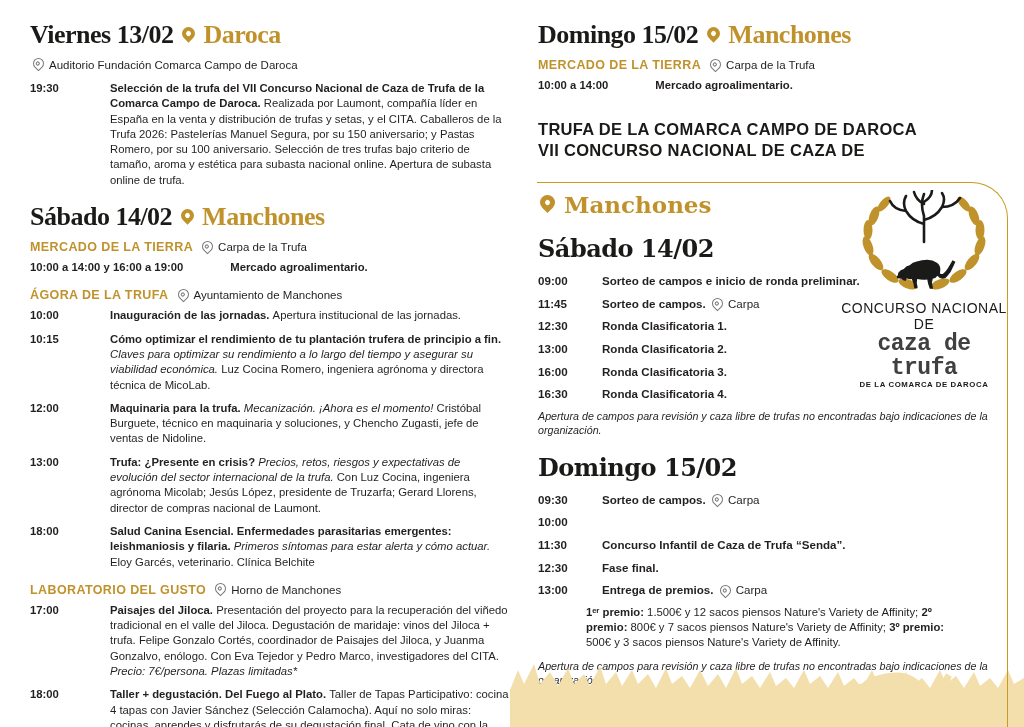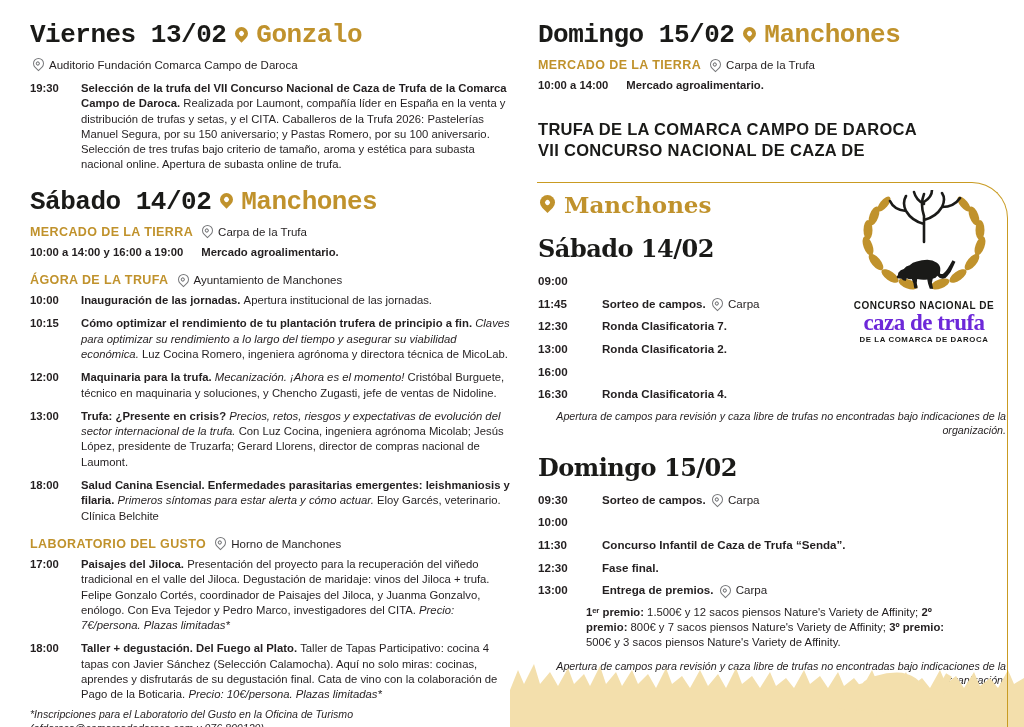--- a/index.html
+++ b/index.html
@@ -9,7 +9,7 @@
   .colR{position:absolute;left:538px;top:20px;width:468px;}
 
   
-  .dayhead{display:flex;align-items:center;gap:7px;font-family:Liberation Mono, monospace;
+  .dayhead{display:flex;align-items:center;gap:7px;font-family:Liberation Serif, serif;
            font-weight:bold;font-size:26px;letter-spacing:-0.5px;color:#1a1a18;margin:0 0 8px 0;}
   .dayhead .loc{color:#c0922c;}
   .dayhead2{font-family:"DejaVu Serif","Liberation Serif",serif;font-weight:bold;font-size:24px;

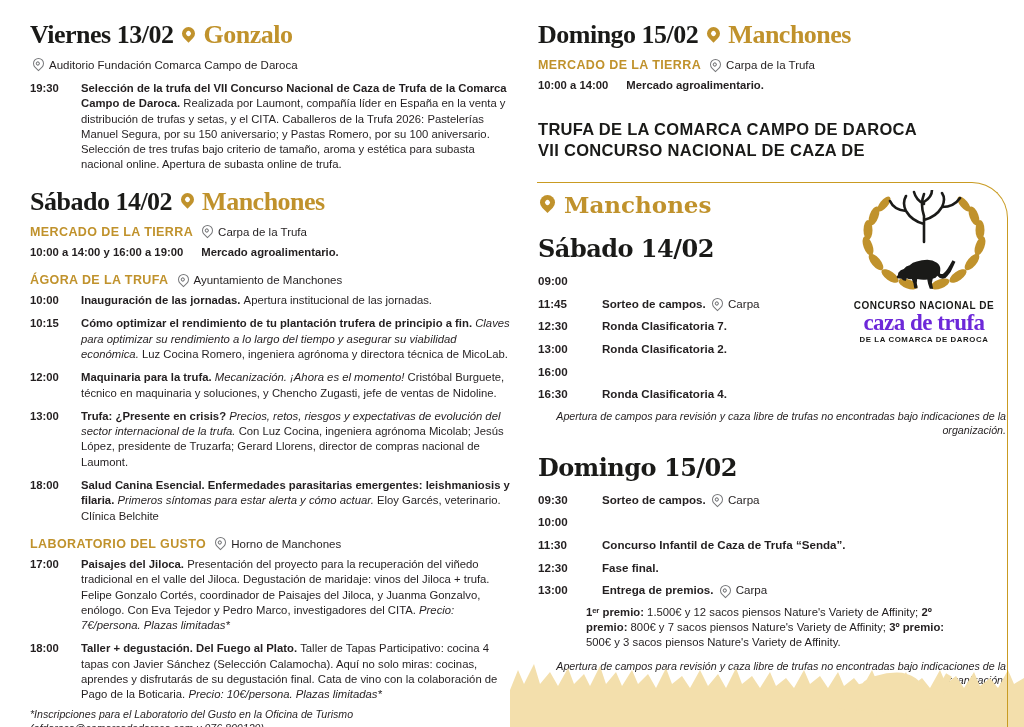--- a/index.html
+++ b/index.html
@@ -76,7 +76,7 @@
     <div class="dayhead">
       <span>Viernes 13/02</span>
       <span class="gpin"></span>
-      <span class="loc">Gonzalo</span>
+      <span class="loc">Daroca</span>
     </div>
     <div class="venueline">
       <span class="opin">

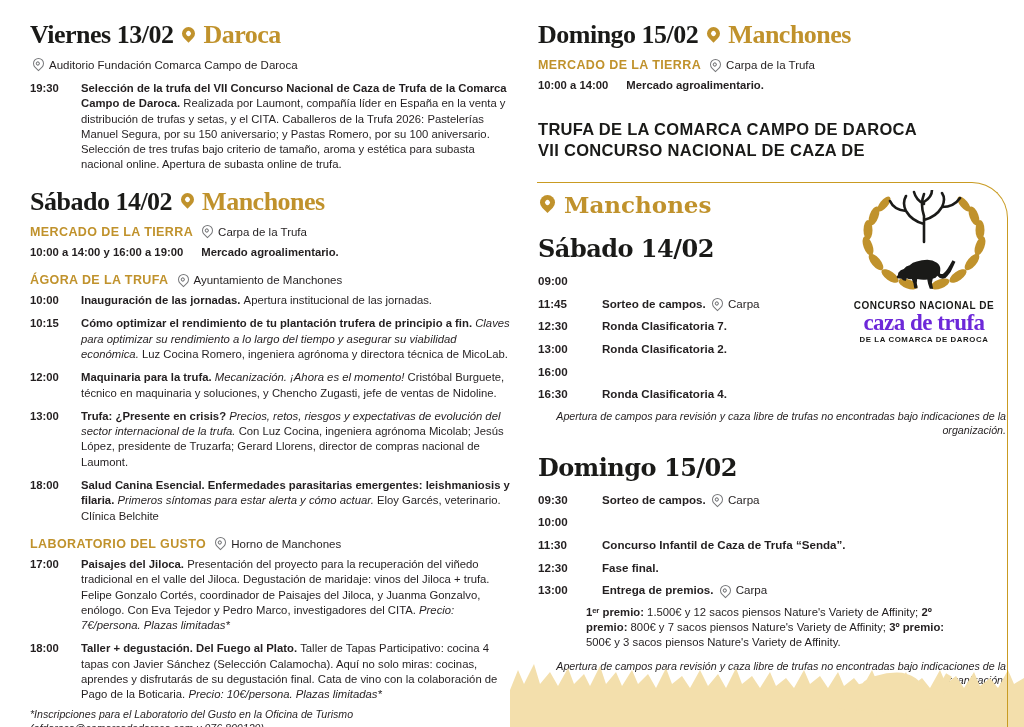--- a/index.html
+++ b/index.html
@@ -35,7 +35,7 @@
   
   .evt{display:flex;gap:18px;font-size:11.3px;line-height:15.3px;margin-bottom:8px;}
   .evt .t{flex:0 0 33px;font-weight:bold;white-space:nowrap;}
-  .evt .d{flex:1;}
+  .evt .d{flex:1;margin-left:29px;}
   .evt.wide .t{flex:0 0 auto;}
   .rb{font-weight:bold;}
   .ri{font-style:italic;}

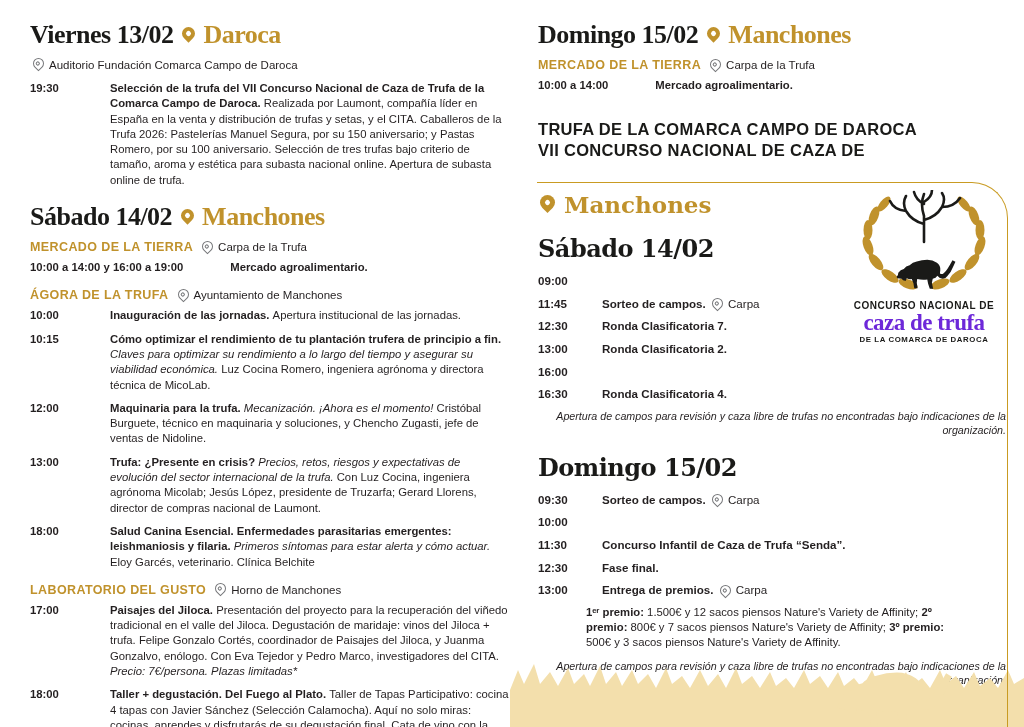--- a/index.html
+++ b/index.html
@@ -186,6 +186,7 @@
     <div class="dayhead2">Sábado 14/02</div>
     <div class="revt">
       <div class="t">09:00</div>
+      <div class="d"><span class="rb">Sorteo de campos e inicio de ronda preliminar.</span></div>
     </div>
     <div class="revt">
       <div class="t">11:45</div>

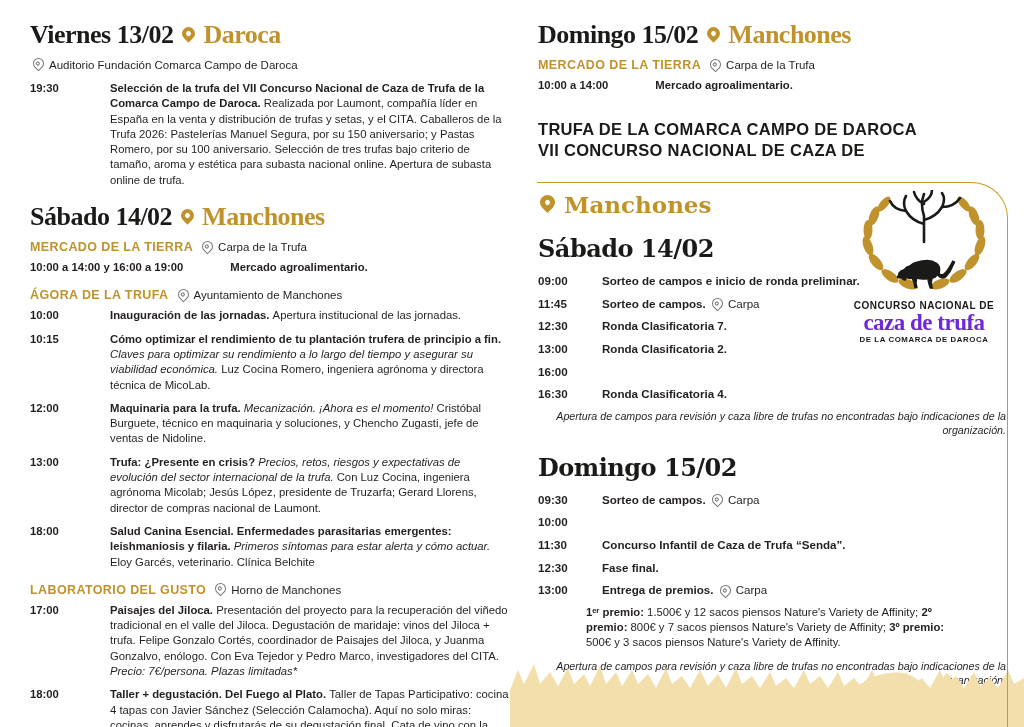--- a/index.html
+++ b/index.html
@@ -59,7 +59,7 @@
 
   
   .logo{position:absolute;left:838px;top:190px;width:172px;text-align:center;z-index:6;}
-  .logo-line1{font-size:10px;font-weight:bold;letter-spacing:0.5px;color:#1a1a18;margin-top:2px;}
+  .logo-line1{font-size:14px;font-weight:normal;letter-spacing:0.5px;color:#1a1a18;margin-top:2px;}
   .logo-name{font-family:Liberation Serif, serif;font-weight:bold;font-size:23px;
              color:#6d28d9;line-height:24px;letter-spacing:-0.5px;}
   .logo-line2{font-size:7.8px;font-weight:bold;letter-spacing:0.6px;color:#1a1a18;}

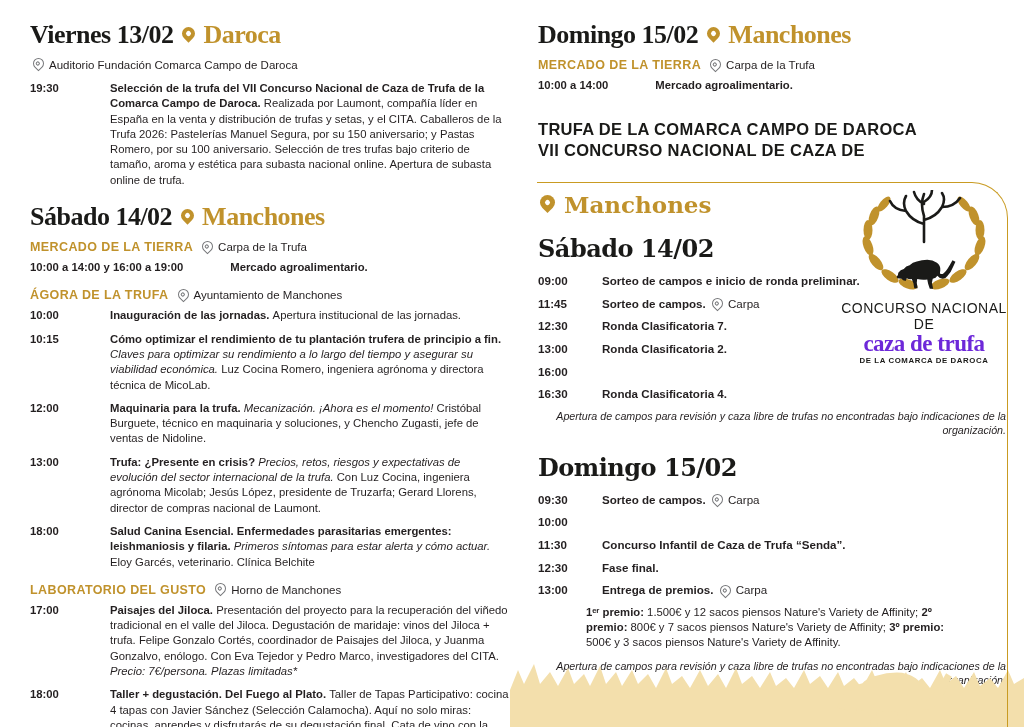--- a/index.html
+++ b/index.html
@@ -194,7 +194,7 @@
     </div>
     <div class="revt">
       <div class="t">12:30</div>
-      <div class="d"><span class="rb">Ronda Clasificatoria 7.</span></div>
+      <div class="d"><span class="rb">Ronda Clasificatoria 1.</span></div>
     </div>
     <div class="revt">
       <div class="t">13:00</div>

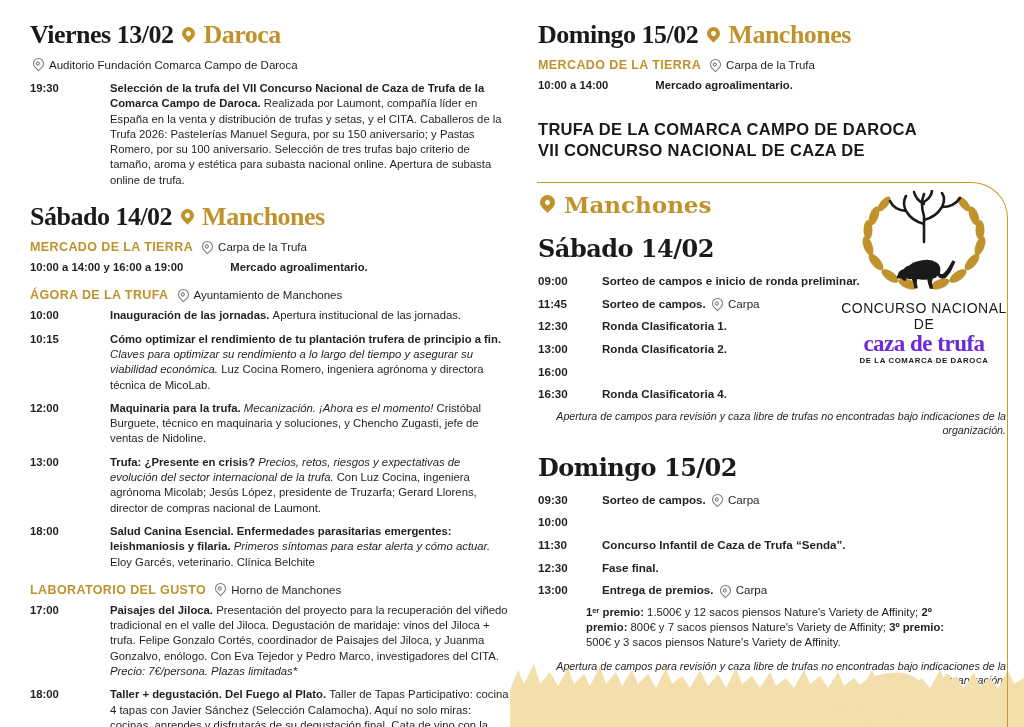--- a/index.html
+++ b/index.html
@@ -60,8 +60,8 @@
   
   .logo{position:absolute;left:838px;top:190px;width:172px;text-align:center;z-index:6;}
   .logo-line1{font-size:14px;font-weight:normal;letter-spacing:0.5px;color:#1a1a18;margin-top:2px;}
-  .logo-name{font-family:Liberation Serif, serif;font-weight:bold;font-size:23px;
-             color:#6d28d9;line-height:24px;letter-spacing:-0.5px;}
+  .logo-name{font-family:Liberation Mono, monospace;font-weight:bold;font-size:23px;
+             color:#404040;line-height:24px;letter-spacing:-0.5px;}
   .logo-line2{font-size:7.8px;font-weight:bold;letter-spacing:0.6px;color:#1a1a18;}
 
   .bottom-art{position:absolute;left:510px;top:650px;z-index:1;}

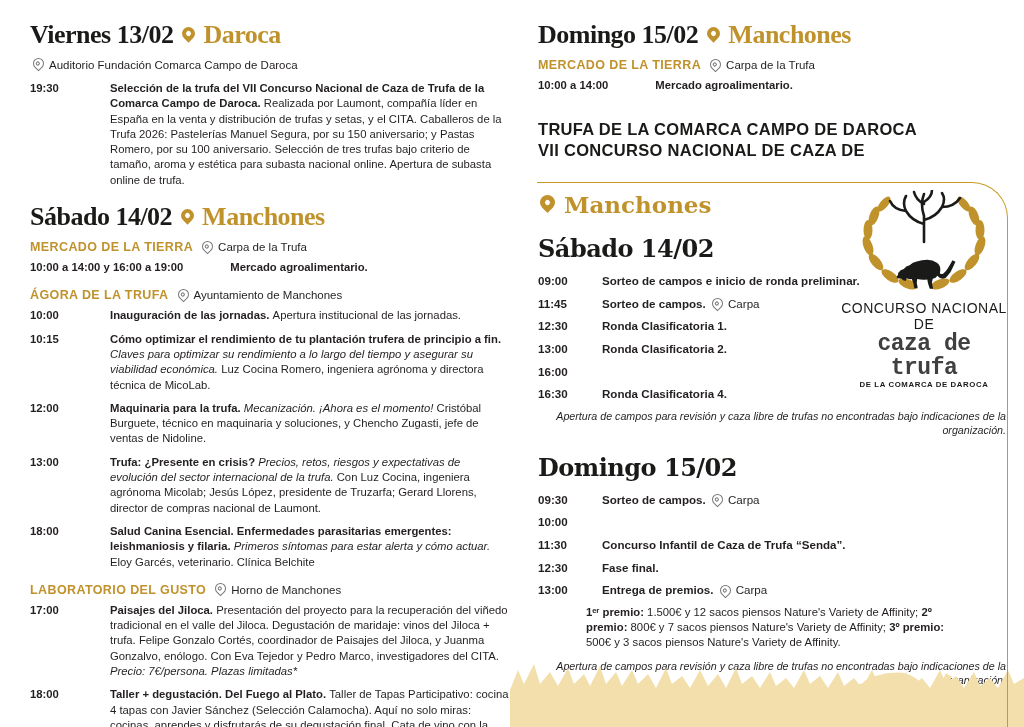--- a/index.html
+++ b/index.html
@@ -202,6 +202,7 @@
     </div>
     <div class="revt">
       <div class="t">16:00</div>
+      <div class="d"><span class="rb">Ronda Clasificatoria 3.</span></div>
     </div>
     <div class="revt">
       <div class="t">16:30</div>

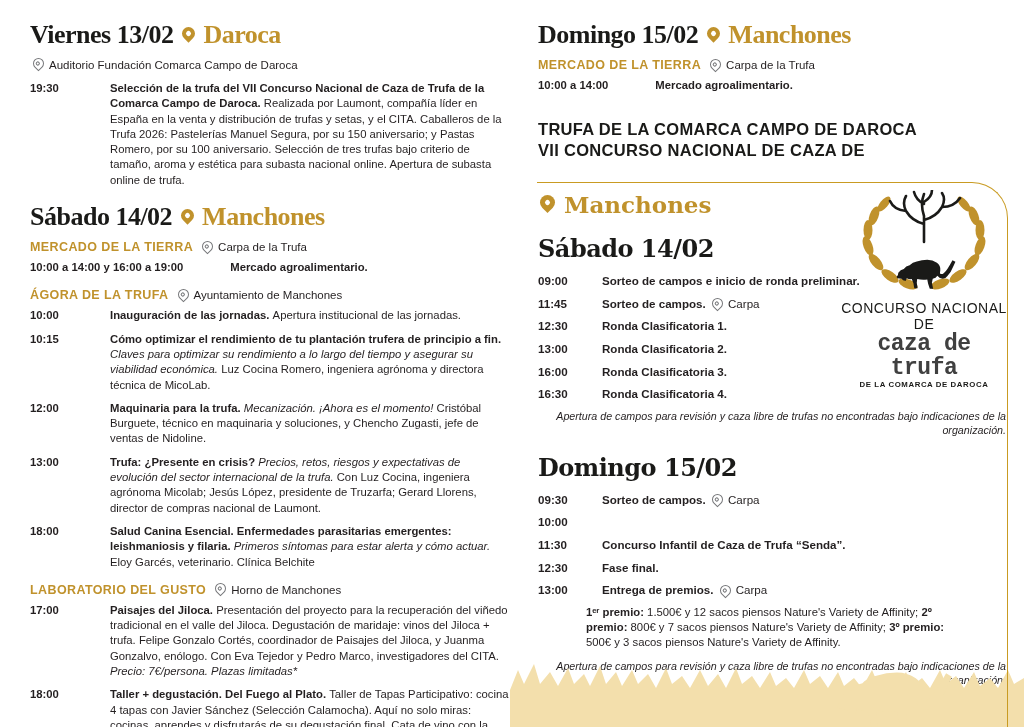--- a/index.html
+++ b/index.html
@@ -50,7 +50,7 @@
   .revt{display:flex;gap:28px;font-size:11.6px;line-height:15.6px;margin-bottom:7px;}
   .revt .t{flex:0 0 36px;font-weight:bold;white-space:nowrap;}
   .revt .d{flex:1;}
-  .note{font-style:italic;font-size:10.7px;line-height:14px;margin:4px 0 10px 0;text-align:right;}
+  .note{font-style:italic;font-size:10.7px;line-height:14px;margin:4px 0 10px 0;}
   .prizes{margin:0 0 8px 48px;font-size:11.3px;line-height:15.3px;max-width:380px;}
 
   

